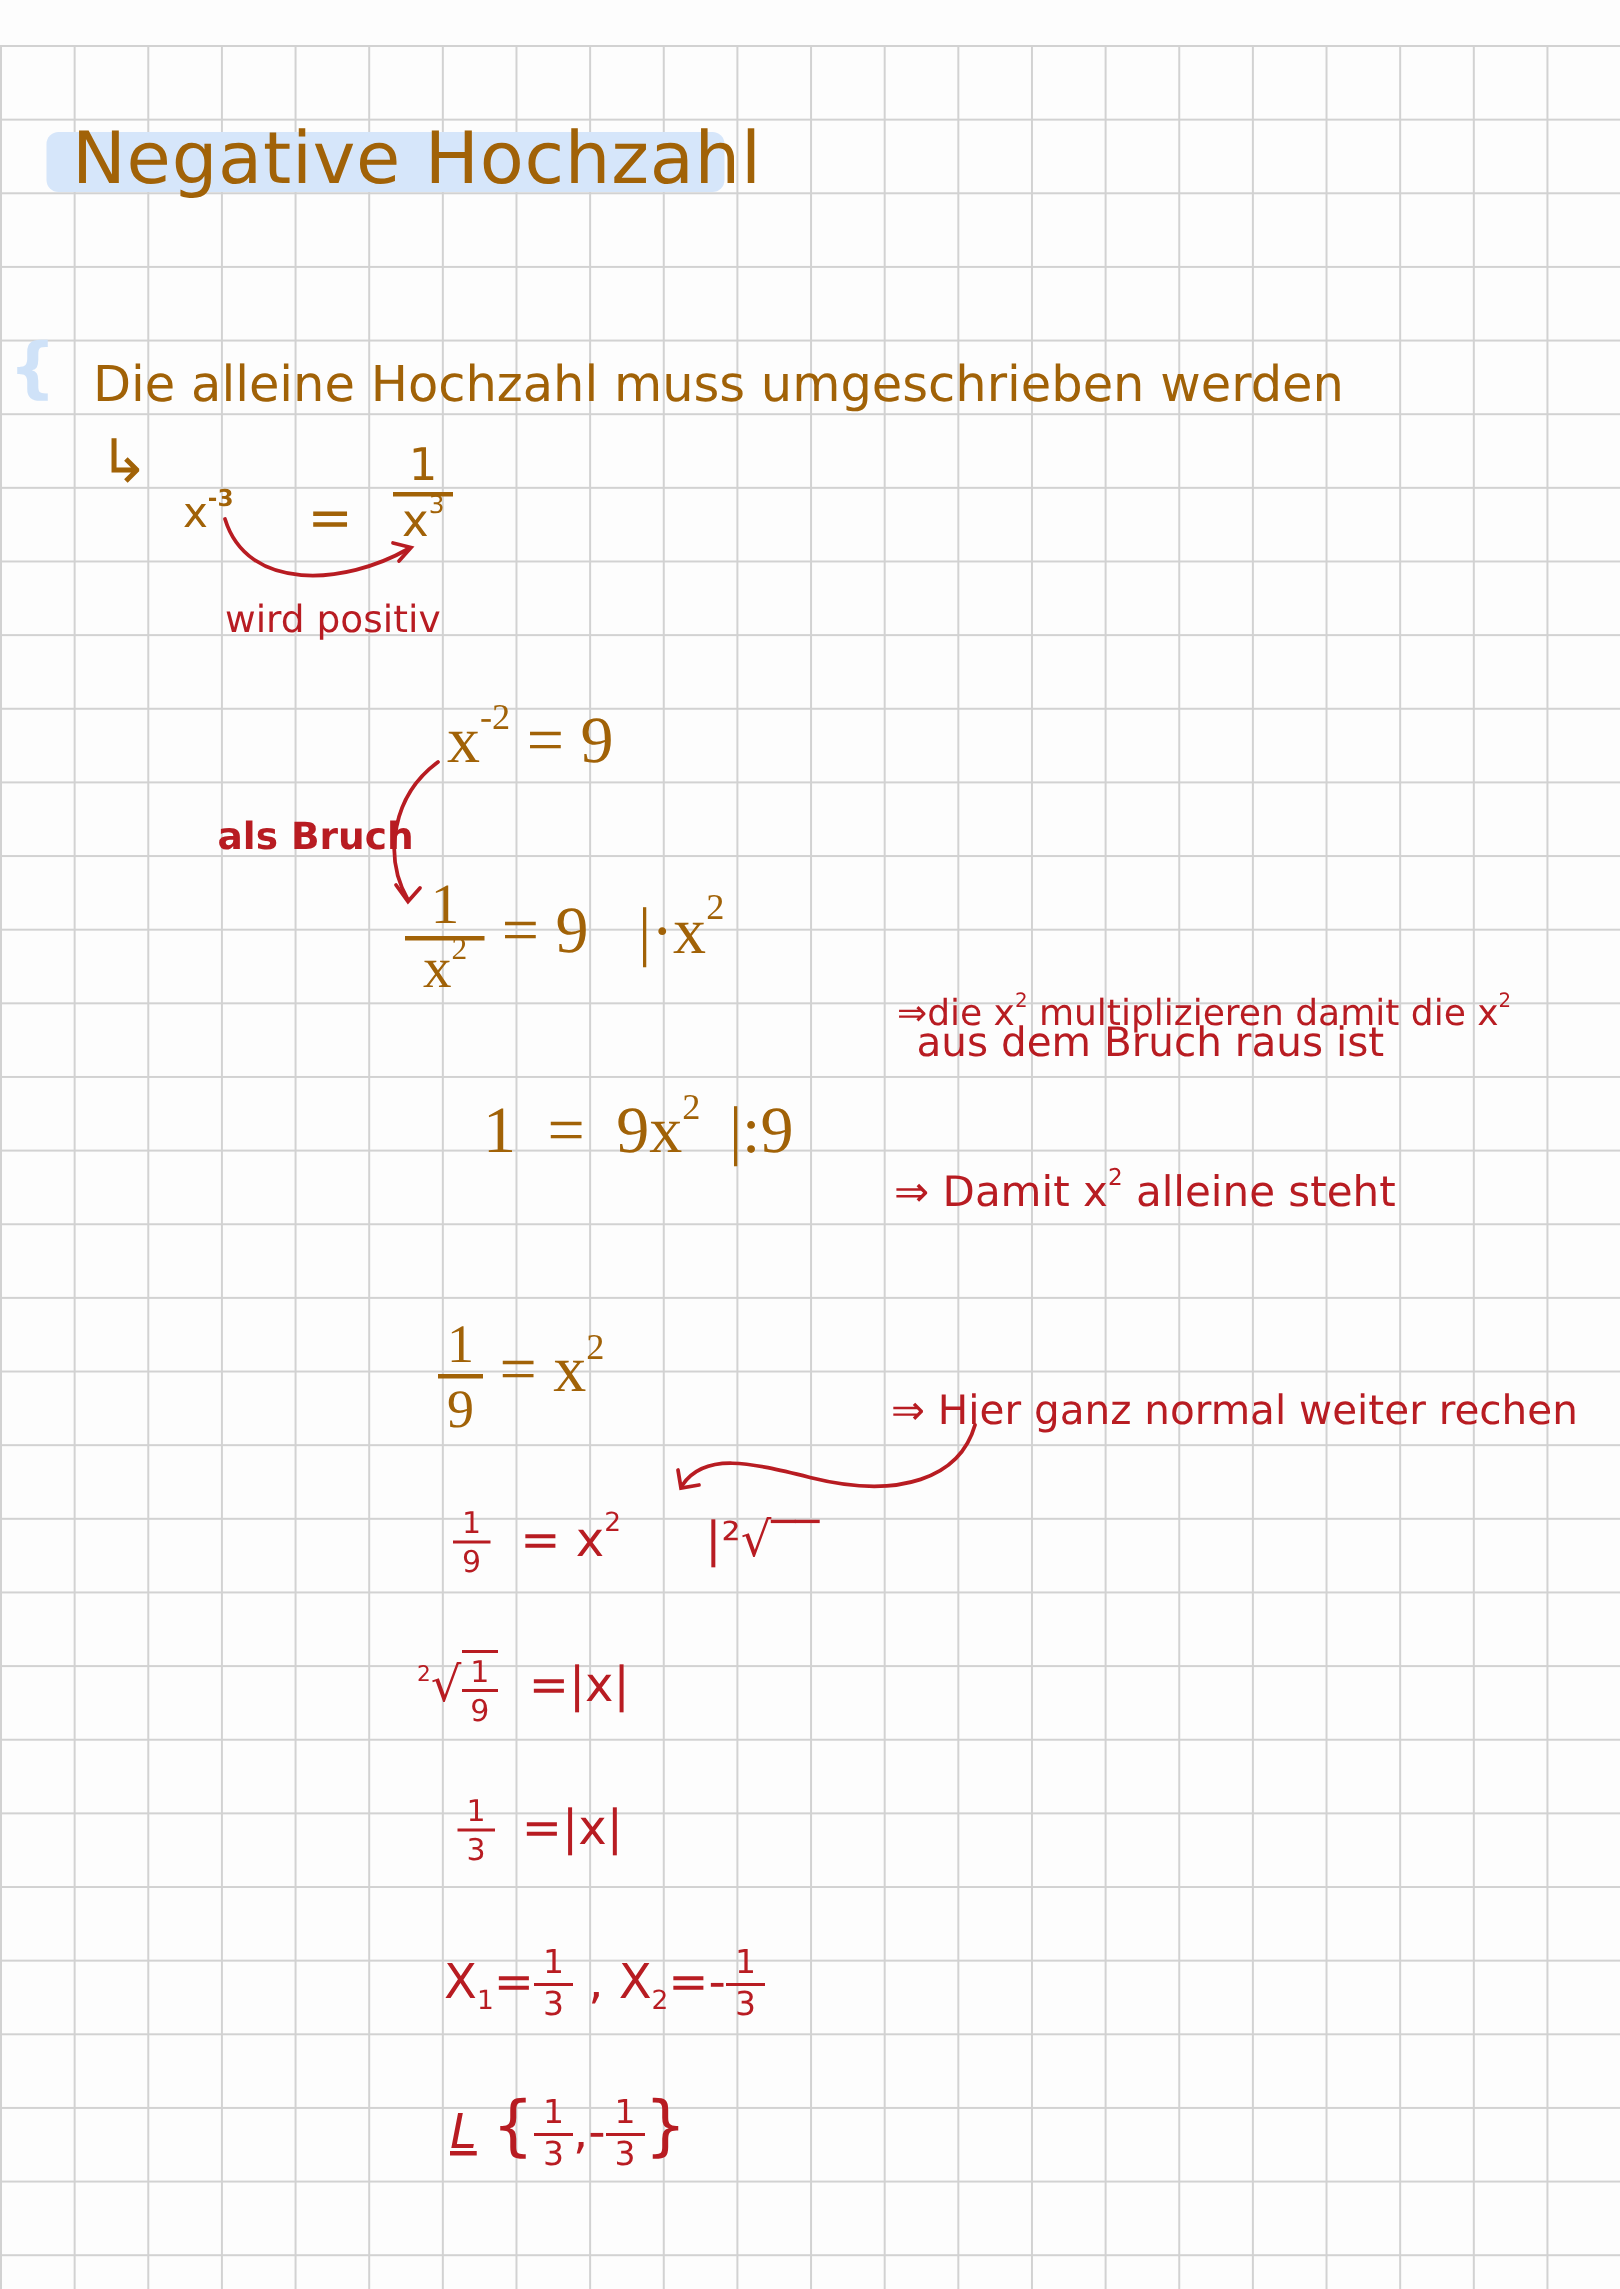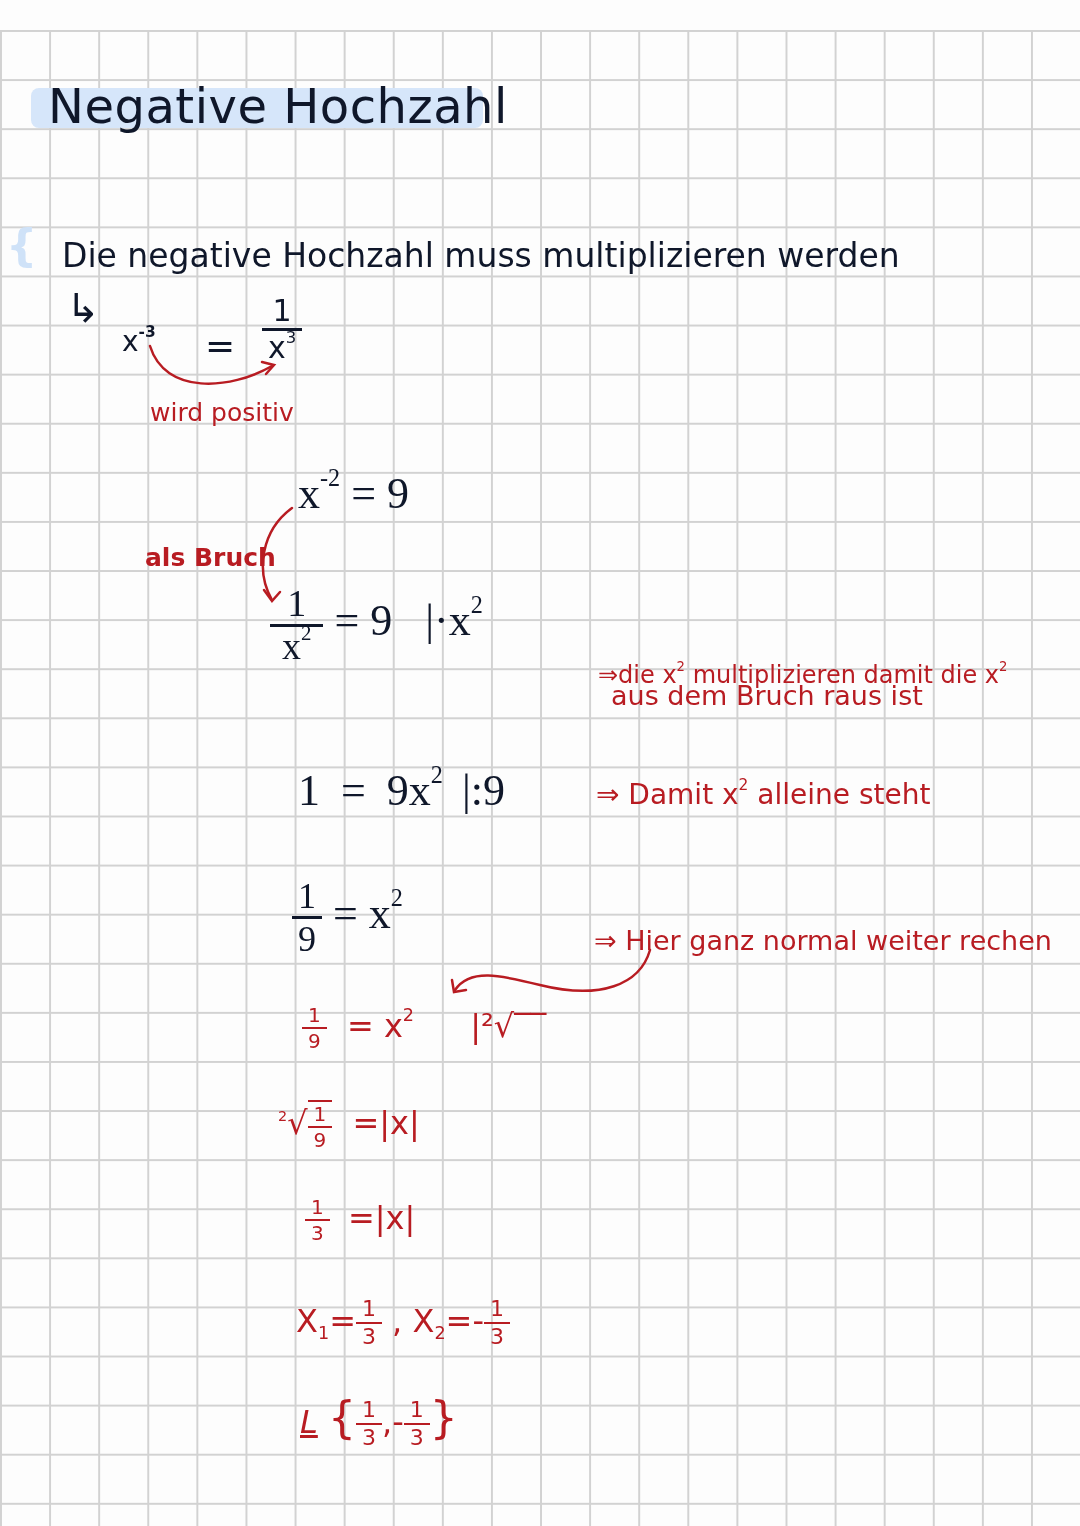--- a/index.html
+++ b/index.html
@@ -15,7 +15,7 @@
   }
   .topstrip { position:absolute; left:0; top:0; width:1080px; height:30px; background:#fdfdfd; }
   .abs { position: absolute; white-space: nowrap; }
-  .ink { color: #0f172a; }
+  .ink { color: #a16207; }
   .red { color: #b81c22; }
   .title-hl { position:absolute; left:31px; top:88px; width:452px; height:40px; background:#d6e6fa; border-radius:8px; }
   .title { left:48px; top:78px; font-size:48px; letter-spacing:0.5px; }

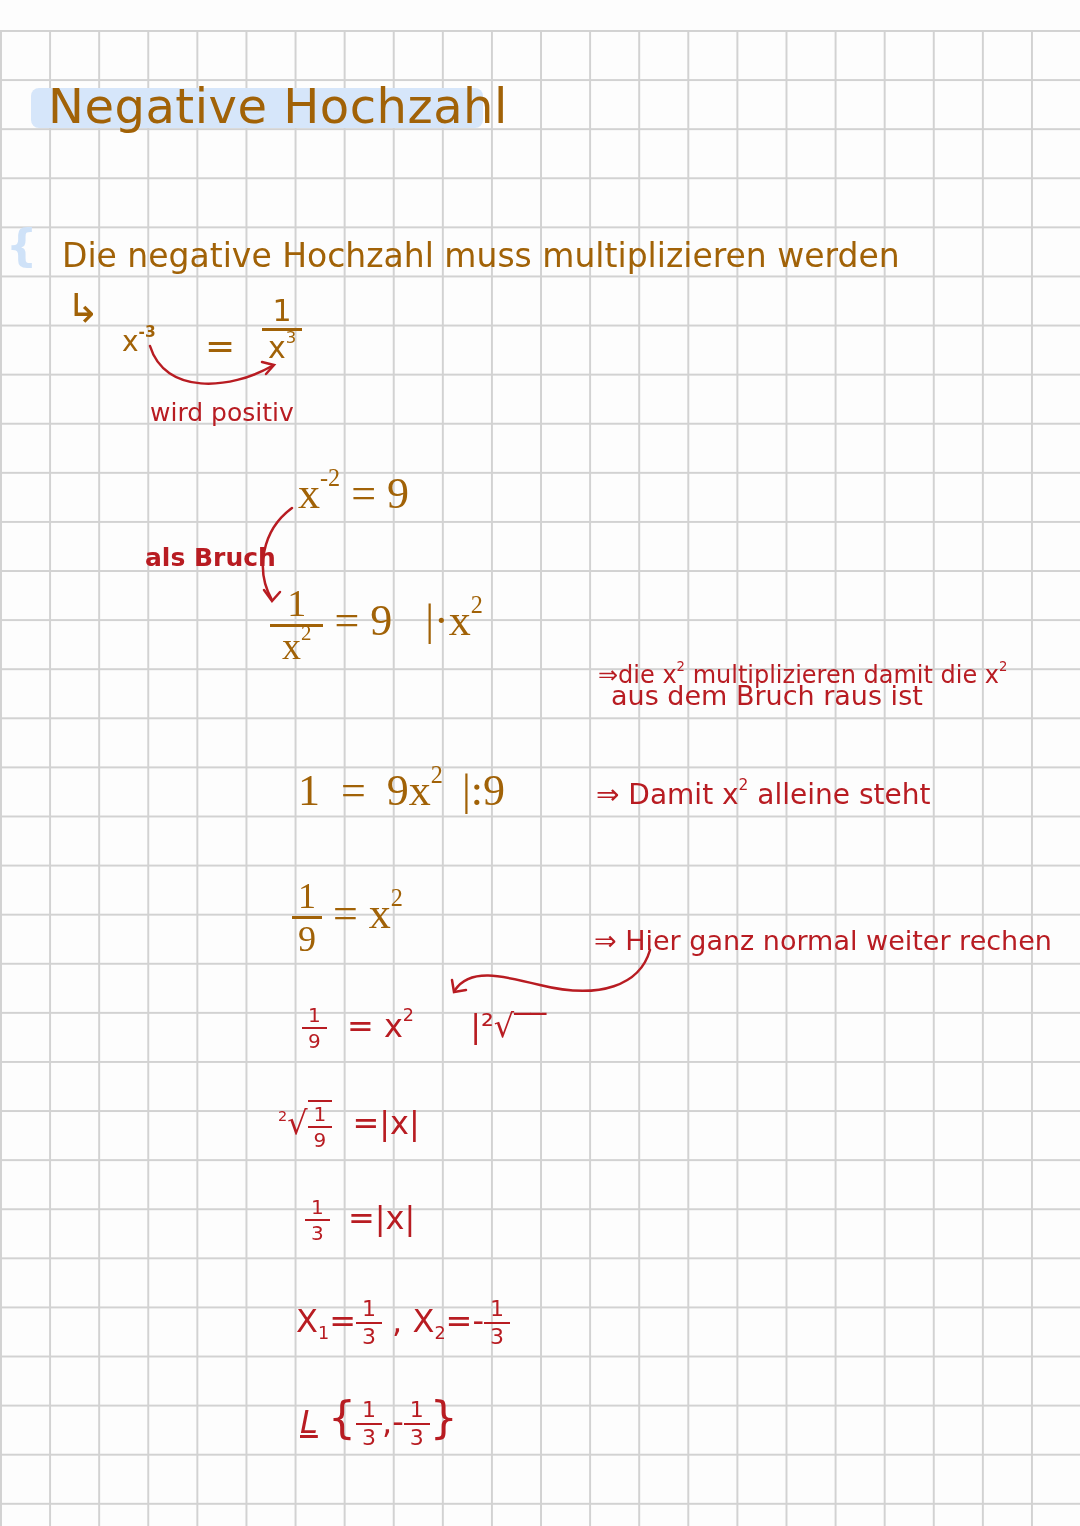--- a/index.html
+++ b/index.html
@@ -42,7 +42,7 @@
 
 <div class="abs brace">{</div>
 
-<div class="abs ink intro">Die negative Hochzahl muss multiplizieren werden</div>
+<div class="abs ink intro">Die alleine Hochzahl muss umgeschrieben werden</div>
 
 <div class="abs ink" style="left:66px; top:285px; font-size:40px;">↳</div>
 <div class="abs ink" style="left:122px; top:325px; font-size:28px;">

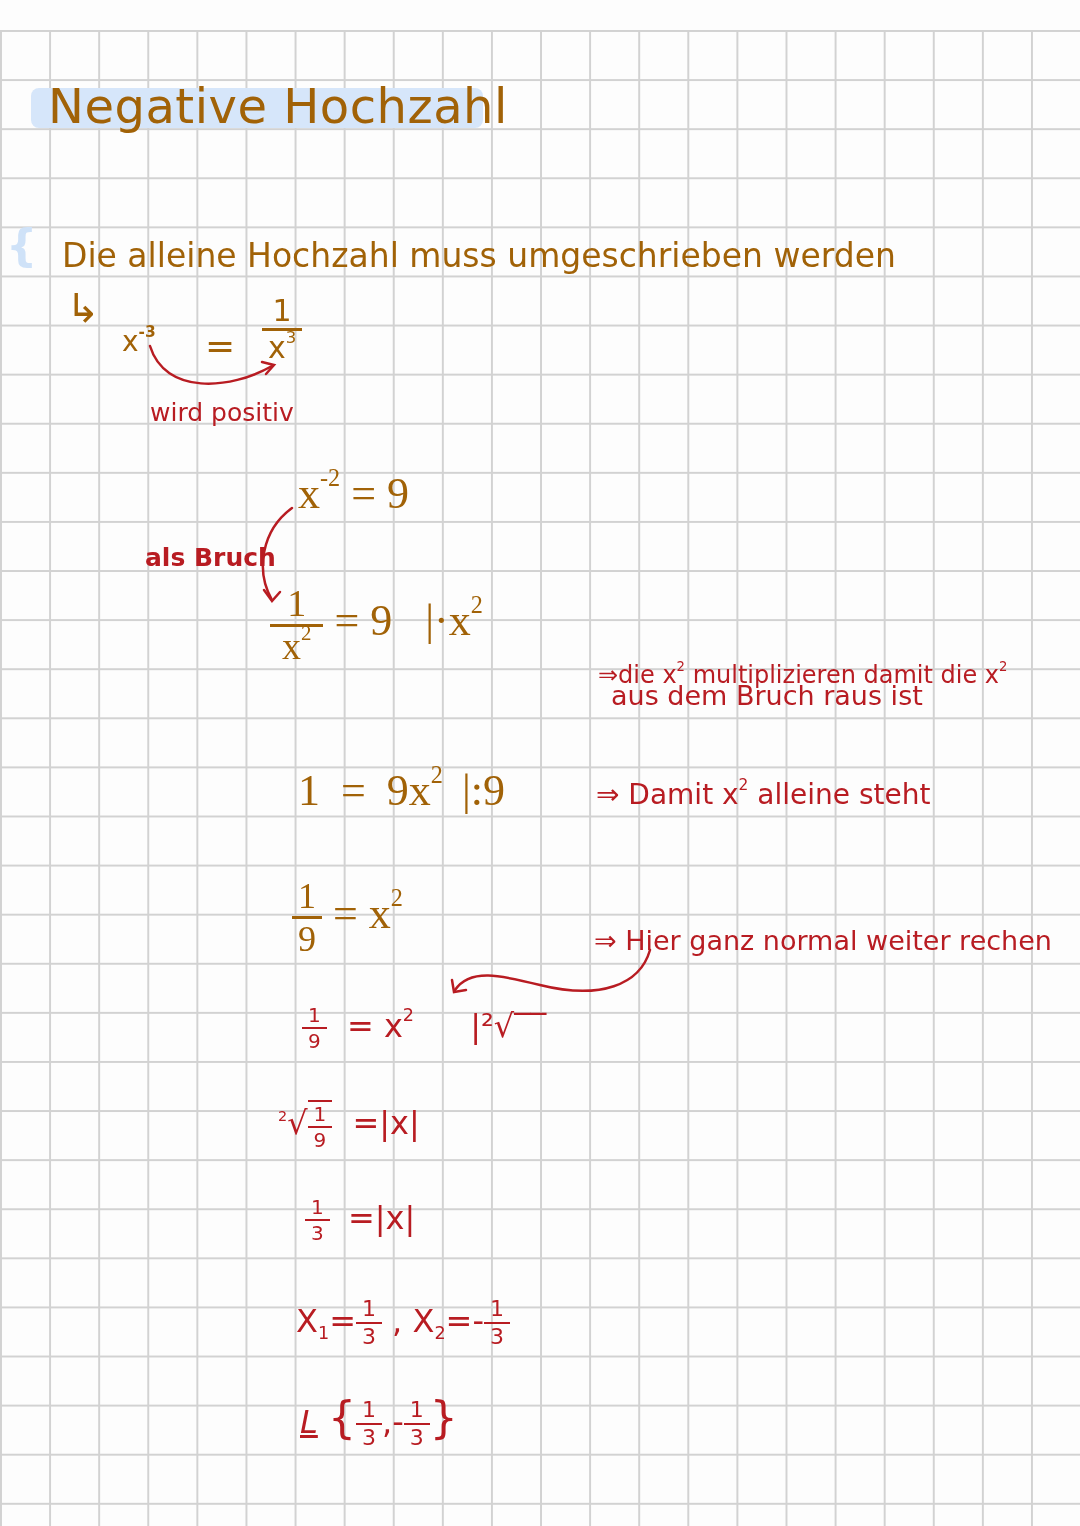--- a/index.html
+++ b/index.html
@@ -77,7 +77,7 @@
 </div>
 <div class="abs red" style="left:611px; top:680px; font-size:27px;">aus dem Bruch raus ist</div>
 
-<div class="abs ink eq" style="left:298px; top:765px;">
+<div class="abs ink eq" style="left:298px; top:728px;padding-left:24px;">
   <span>1</span>
   <span style="margin:0 10px;">=</span>
   <span>9x</span><sup>2</sup>

